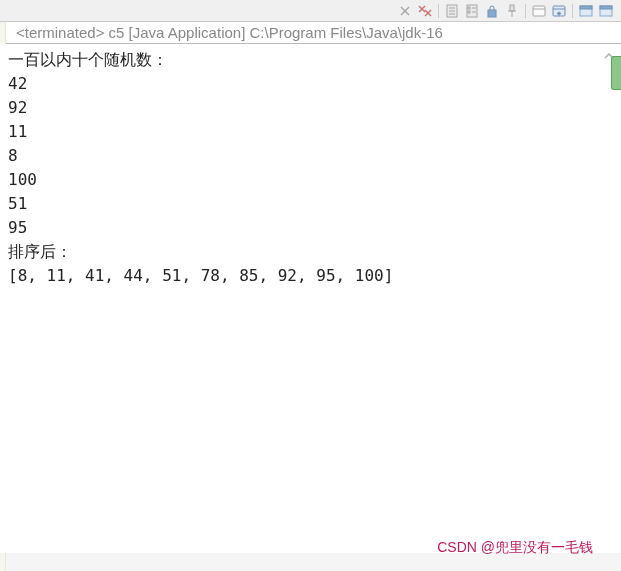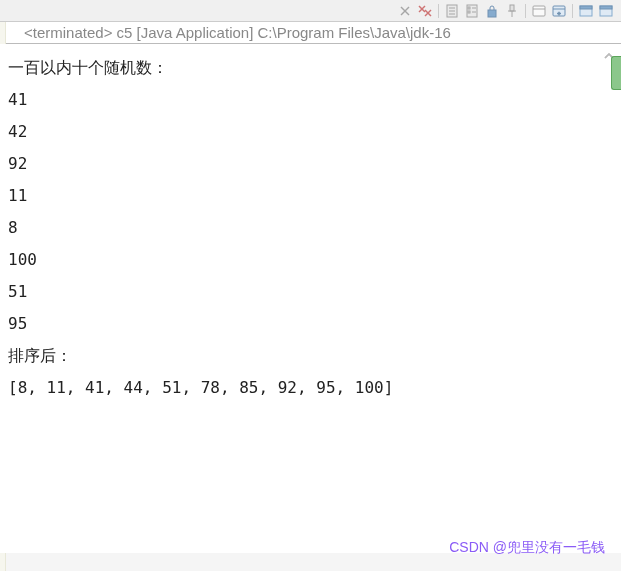--- a/index.html
+++ b/index.html
@@ -52,7 +52,7 @@
     .header {
       background: #fff;
       border-bottom: 1px solid #bbb;
-      padding: 2px 24px;
+      padding: 2px 16px;
       font-size: 15px;
       color: #888;
       white-space: nowrap;

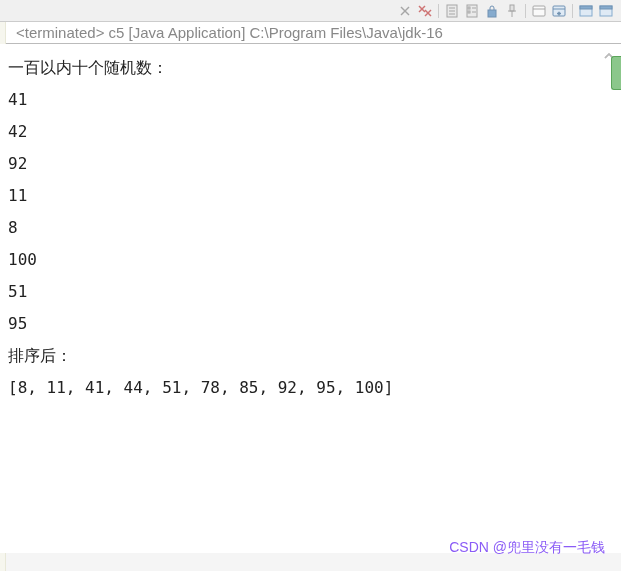--- a/index.html
+++ b/index.html
@@ -73,7 +73,6 @@
     }
     .console-line {
       white-space: pre;
-      margin-top: 8px;
     }
     .scroll-up {
       position: absolute;

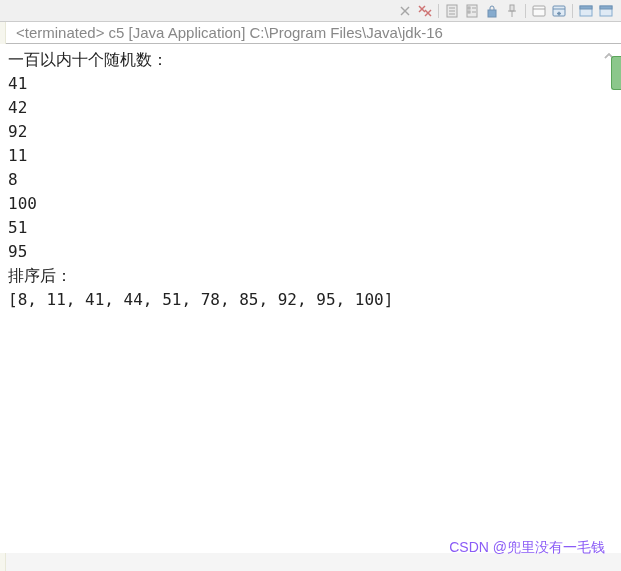--- a/index.html
+++ b/index.html
@@ -206,7 +206,6 @@
       </svg>
   </div>
   <div class="console-line">一百以内十个随机数：</div>
-  <div class="console-line">41</div>
   <div class="console-line">42</div>
   <div class="console-line">92</div>
   <div class="console-line">11</div>

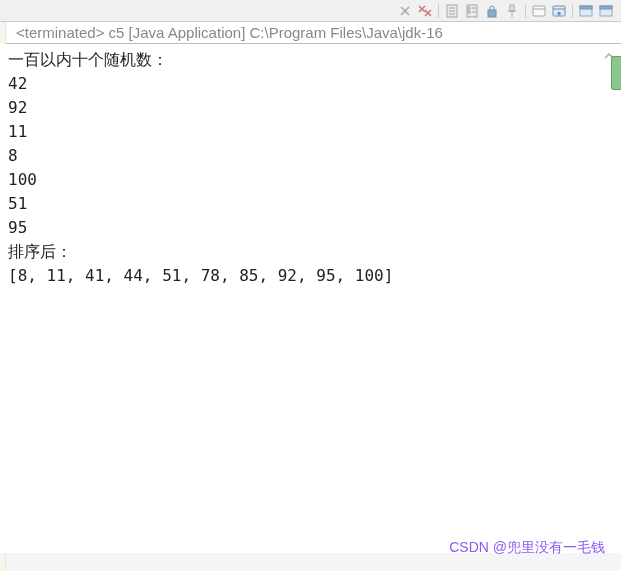--- a/index.html
+++ b/index.html
@@ -110,9 +110,9 @@
     .watermark {
       position: absolute;
       bottom: 14px;
-      right: 16px;
+      right: 28px;
       font-size: 14px;
-      color: #8b5cf6;
+      color: #be185d;
       font-family: "Microsoft YaHei", Arial, sans-serif;
     }
   </style>

